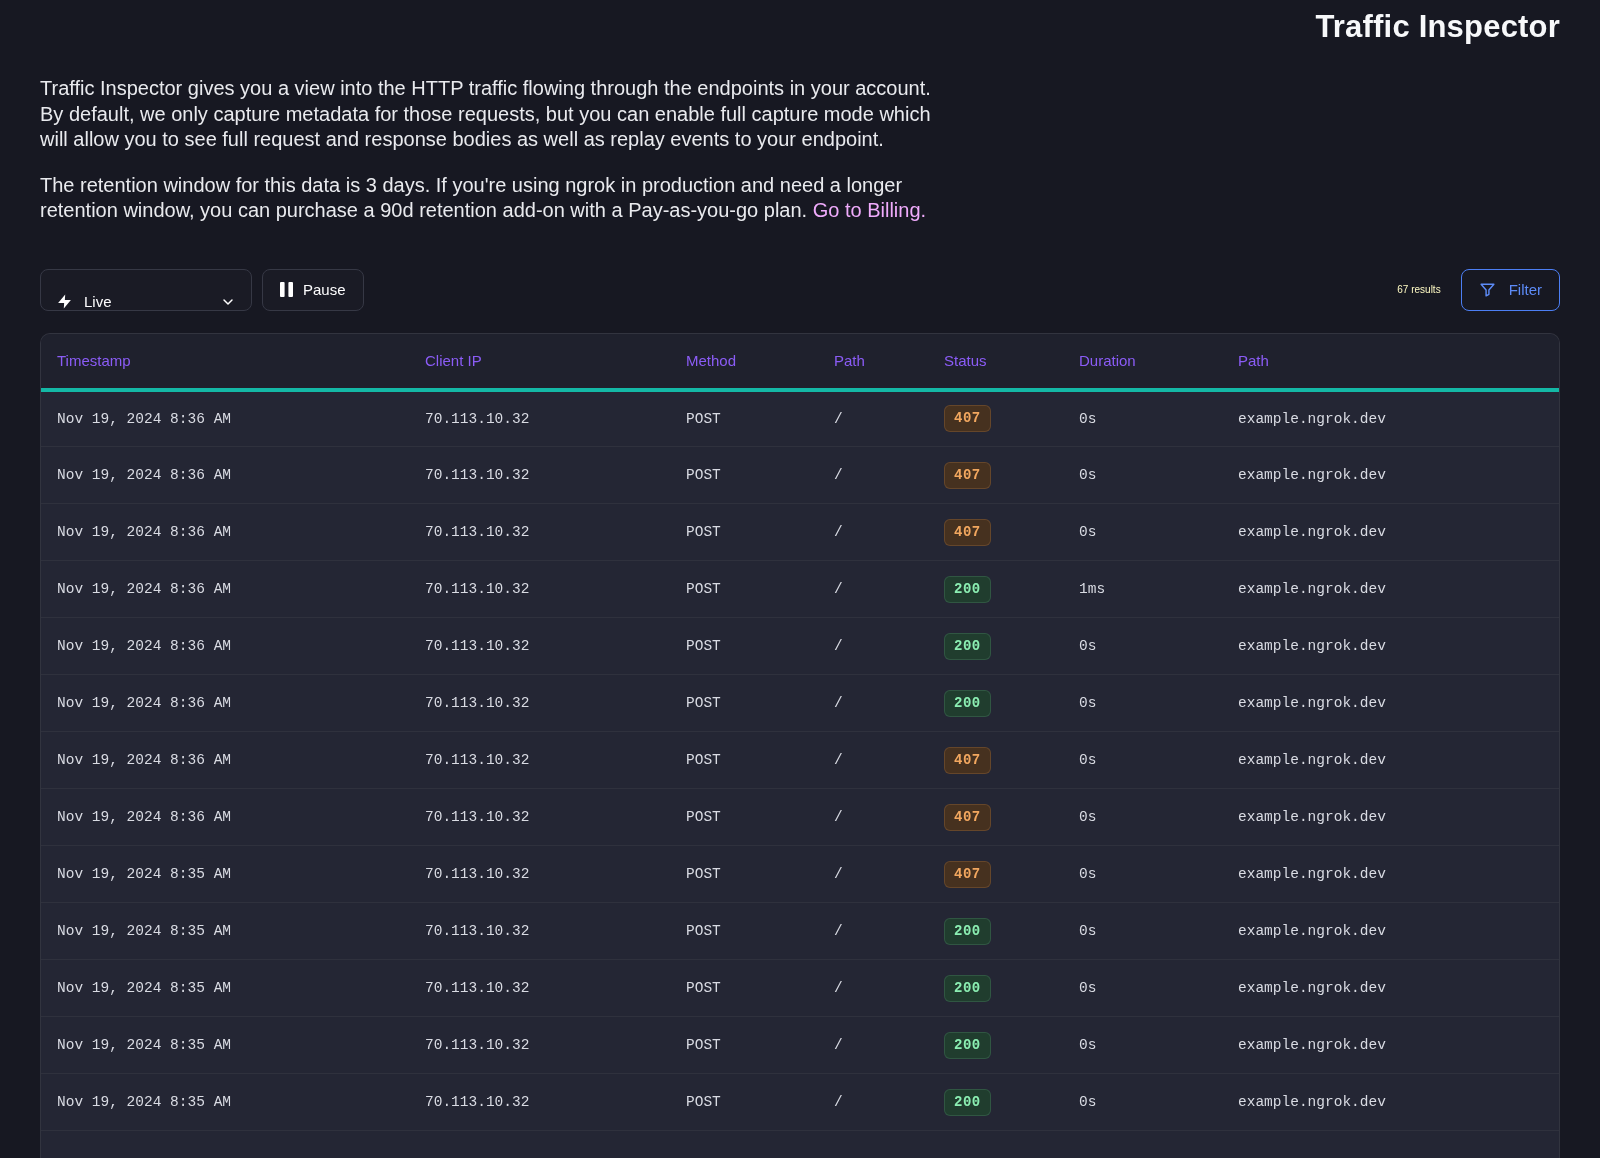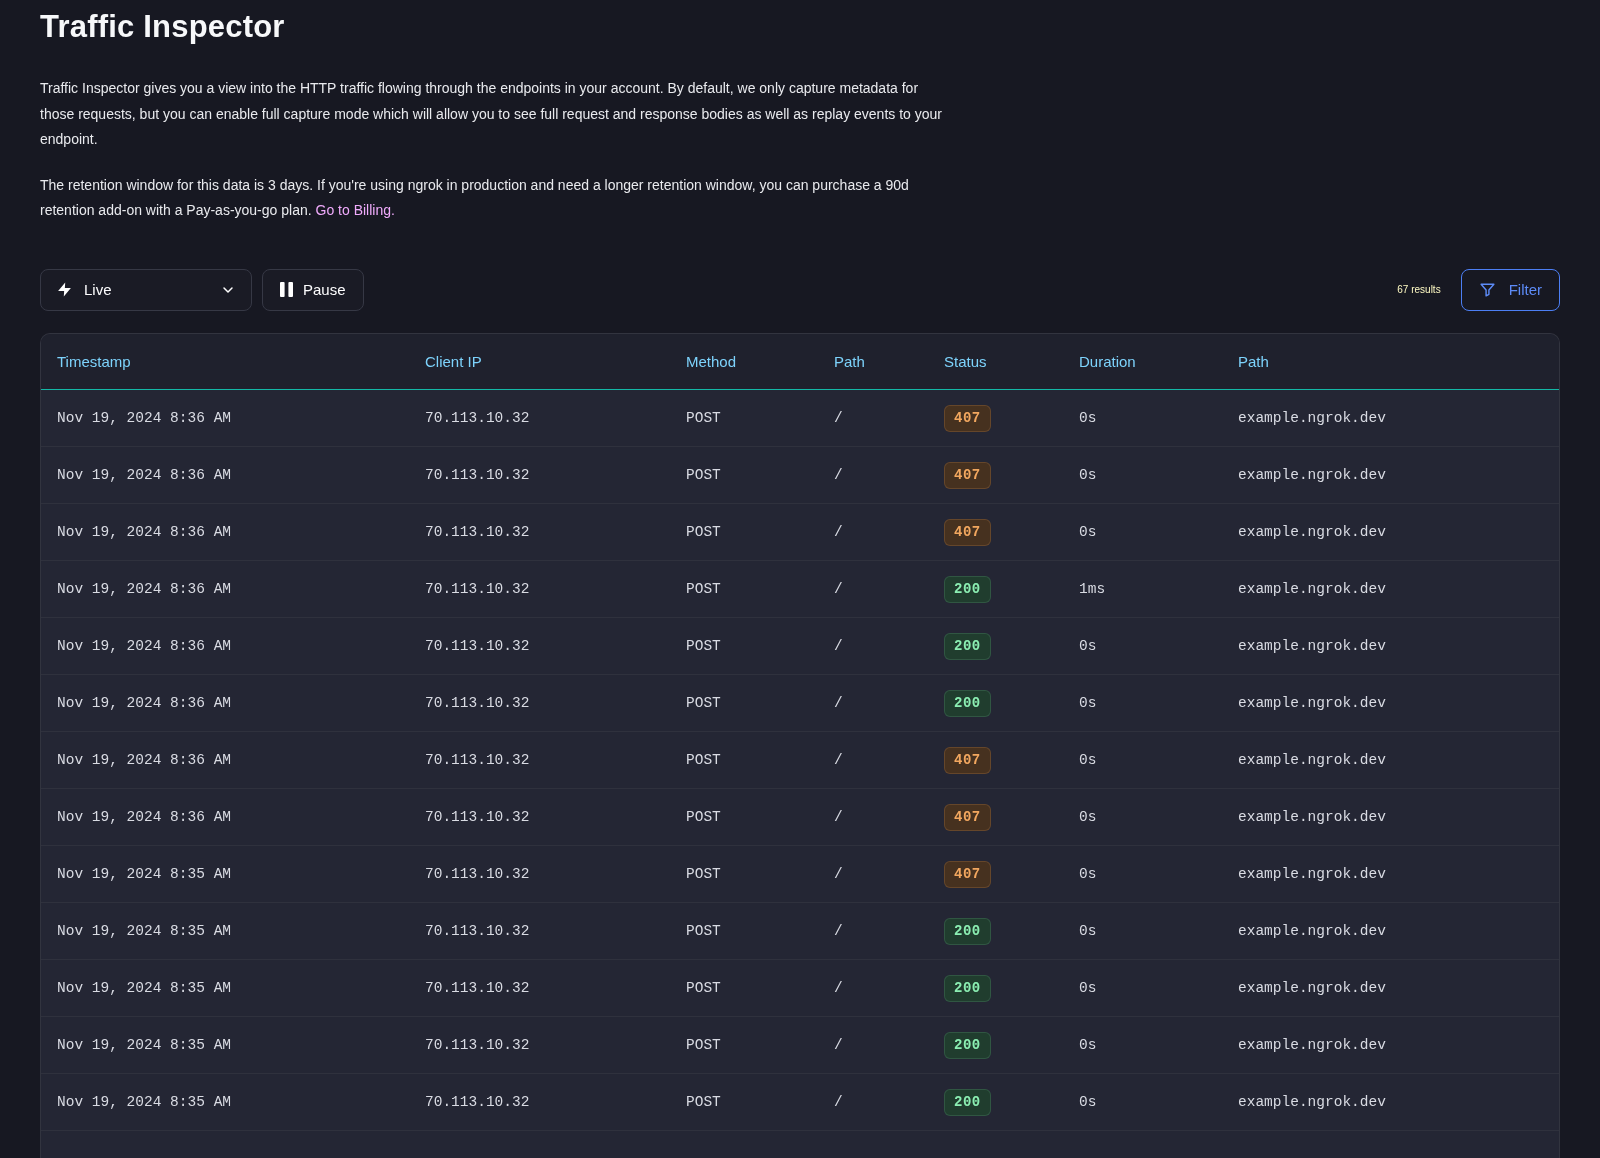--- a/index.html
+++ b/index.html
@@ -16,6 +16,7 @@
     margin: 0 0 30px 0;
     font-size: 31px; font-weight: 700; color: #f7f8fa; letter-spacing: .2px;
     line-height: 38px;
+    text-align: right;
   }
   .desc {
     margin: 0 8px 20px 0;

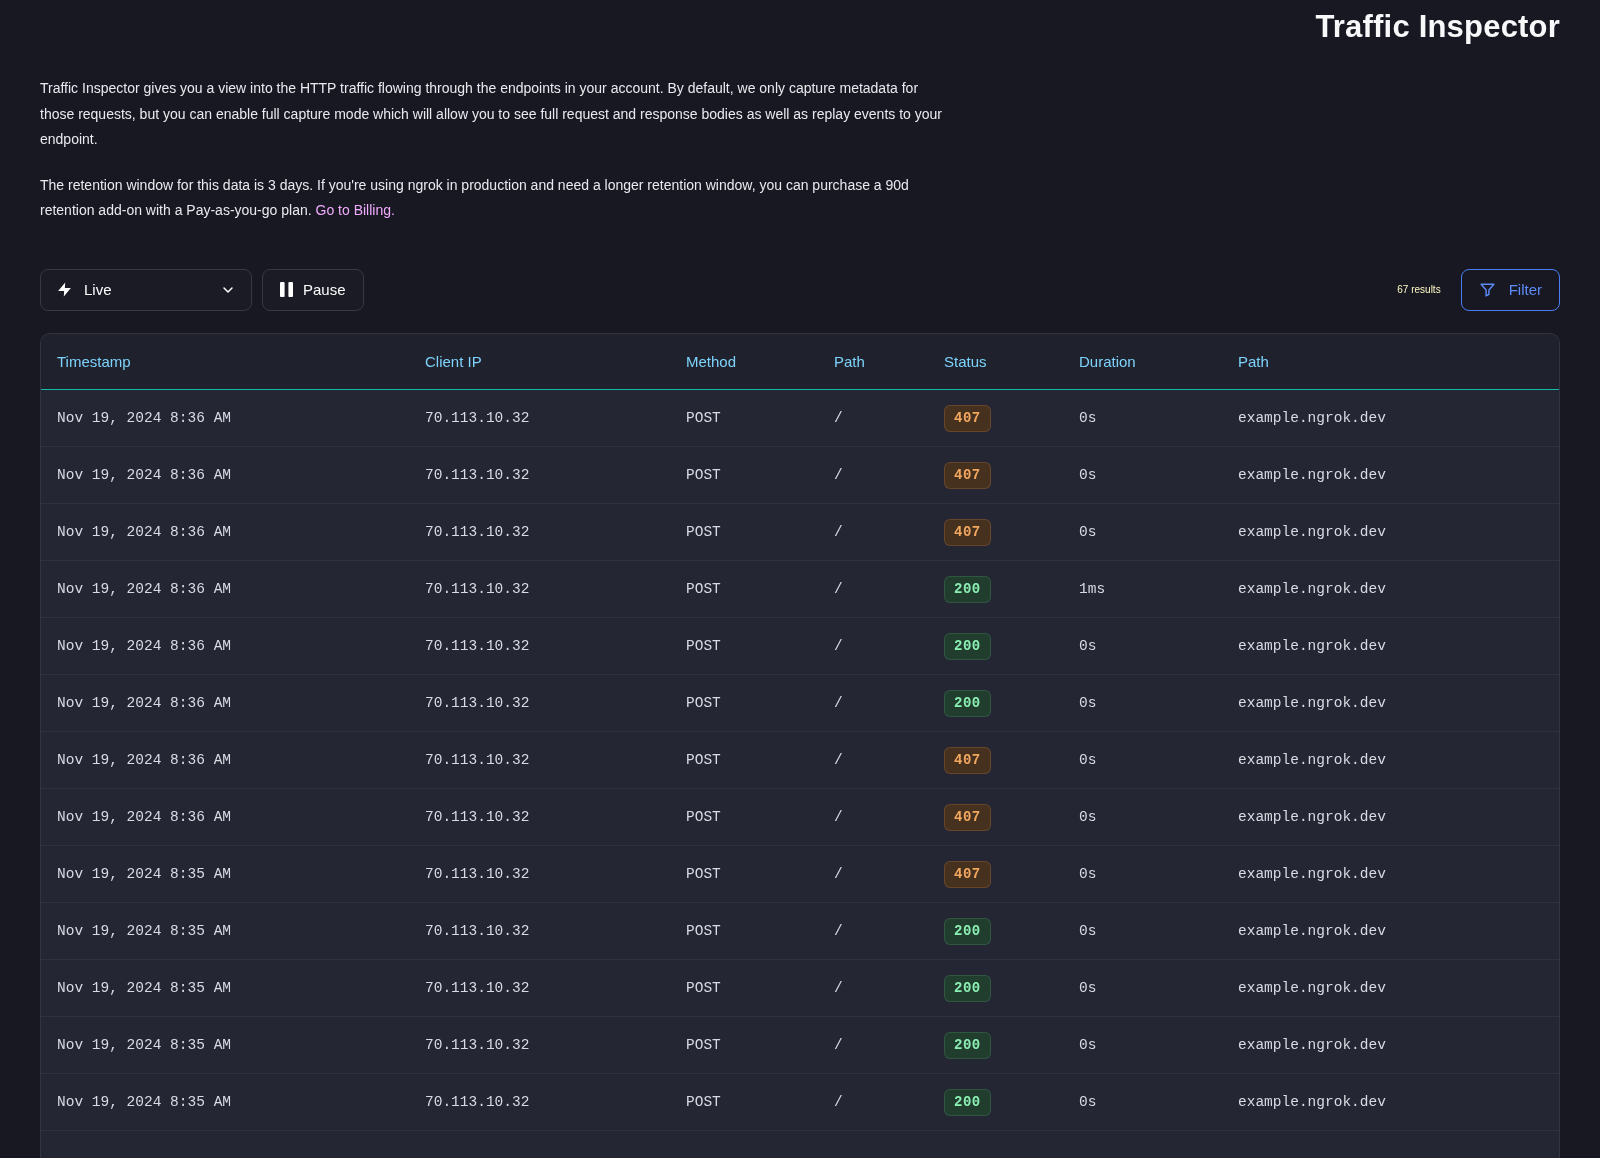--- a/index.html
+++ b/index.html
@@ -21,7 +21,7 @@
   .desc {
     margin: 0 8px 20px 0;
     max-width: 908px;
-    font-size: 14px; line-height: 25.5px; color: #e9eaee;
+    font-size: 20px; line-height: 25.5px; color: #e9eaee;
   }
   .link { color: #f0abfc; text-decoration: none; cursor: pointer; }
 

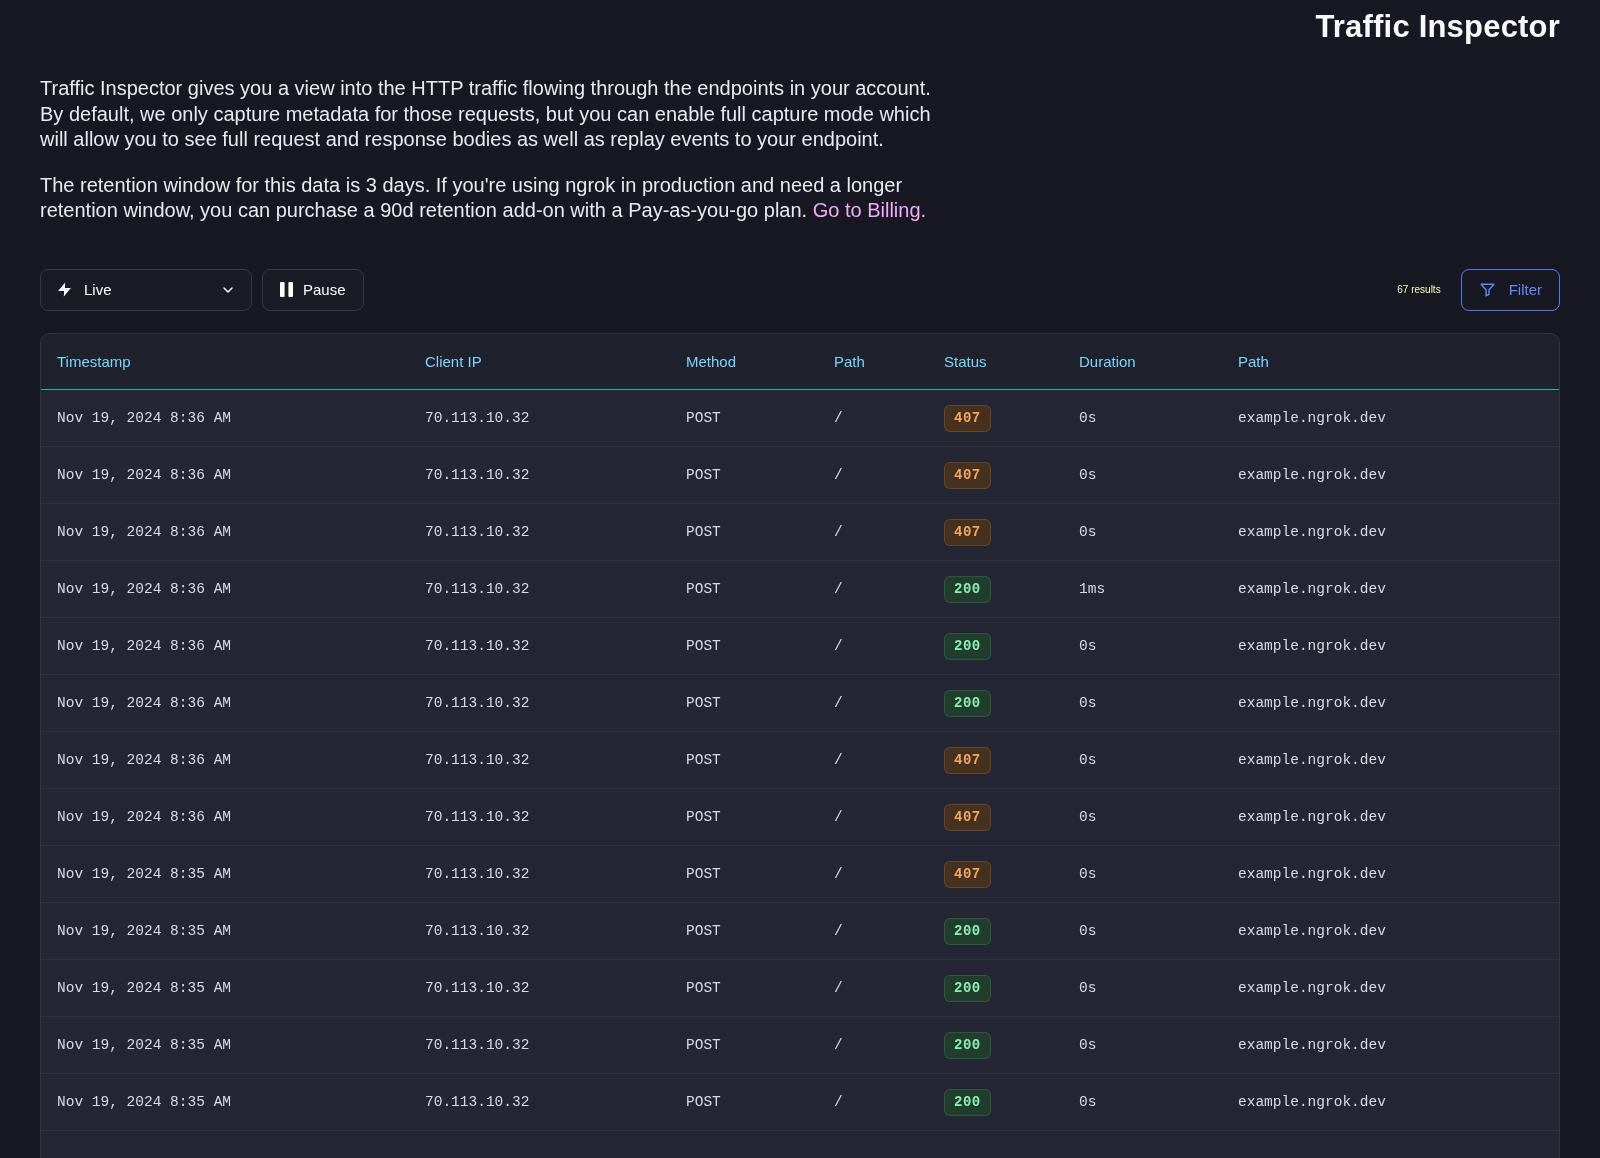--- a/index.html
+++ b/index.html
@@ -33,7 +33,7 @@
     display: flex; align-items: center; cursor: pointer;
     font-family: inherit;
   }
-  .select { width: 212px; padding: 0 15px; gap: 11px; }
+  .select { width: 212px; padding: 0 15px; gap: 11px; align-items: flex-end; }
   .select .chev { margin-left: auto; display: flex; }
   .btn { padding: 0 17px; gap: 10px; margin-left: 10px; }
   .icon { display: flex; align-items: center; }

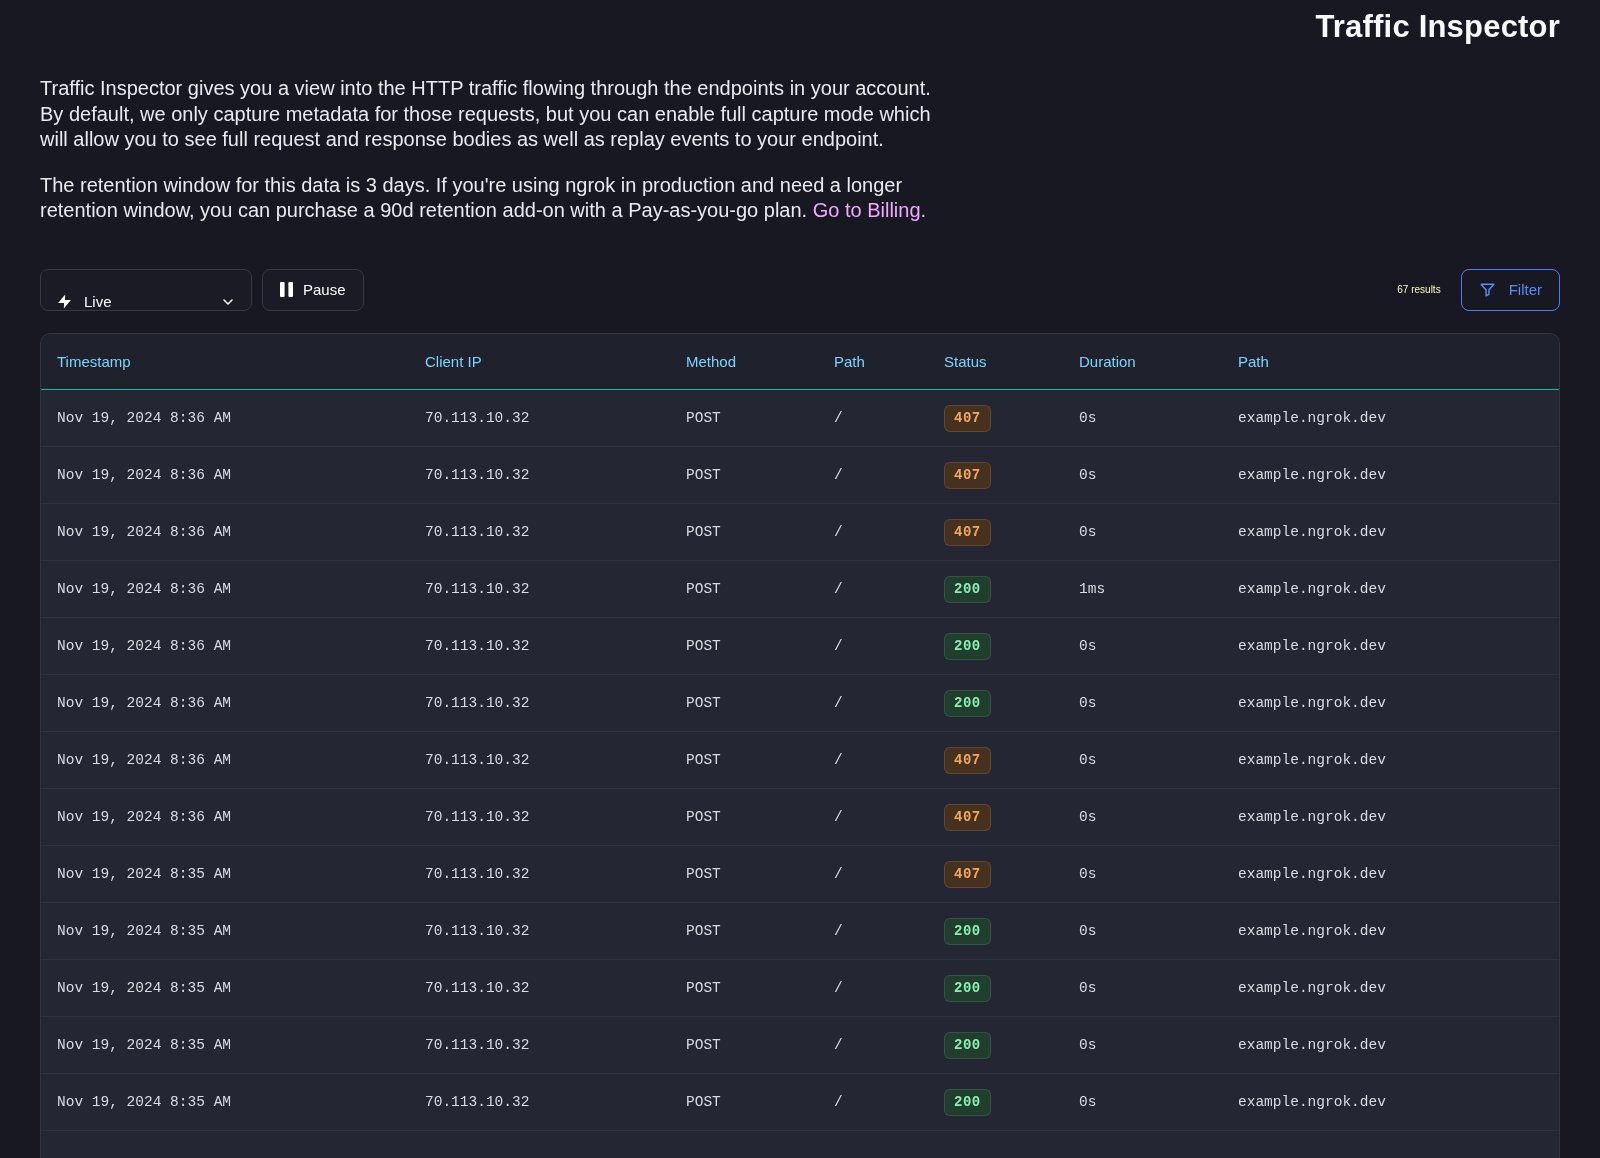--- a/index.html
+++ b/index.html
@@ -55,9 +55,9 @@
   table { width: 100%; border-collapse: collapse; table-layout: fixed; }
   thead th {
     height: 56px; background: #1f212d;
-    font-weight: 400; font-size: 15px; color: #7dd3fc;
+    font-weight: 400; font-size: 15px; color: #8b5cf6;
     text-align: left; padding: 0 0 0 16px;
-    border-bottom: 1px solid #14b8a6;
+    border-bottom: 4px solid #14b8a6;
   }
   tbody td {
     height: 57px; padding: 0 0 0 16px;

